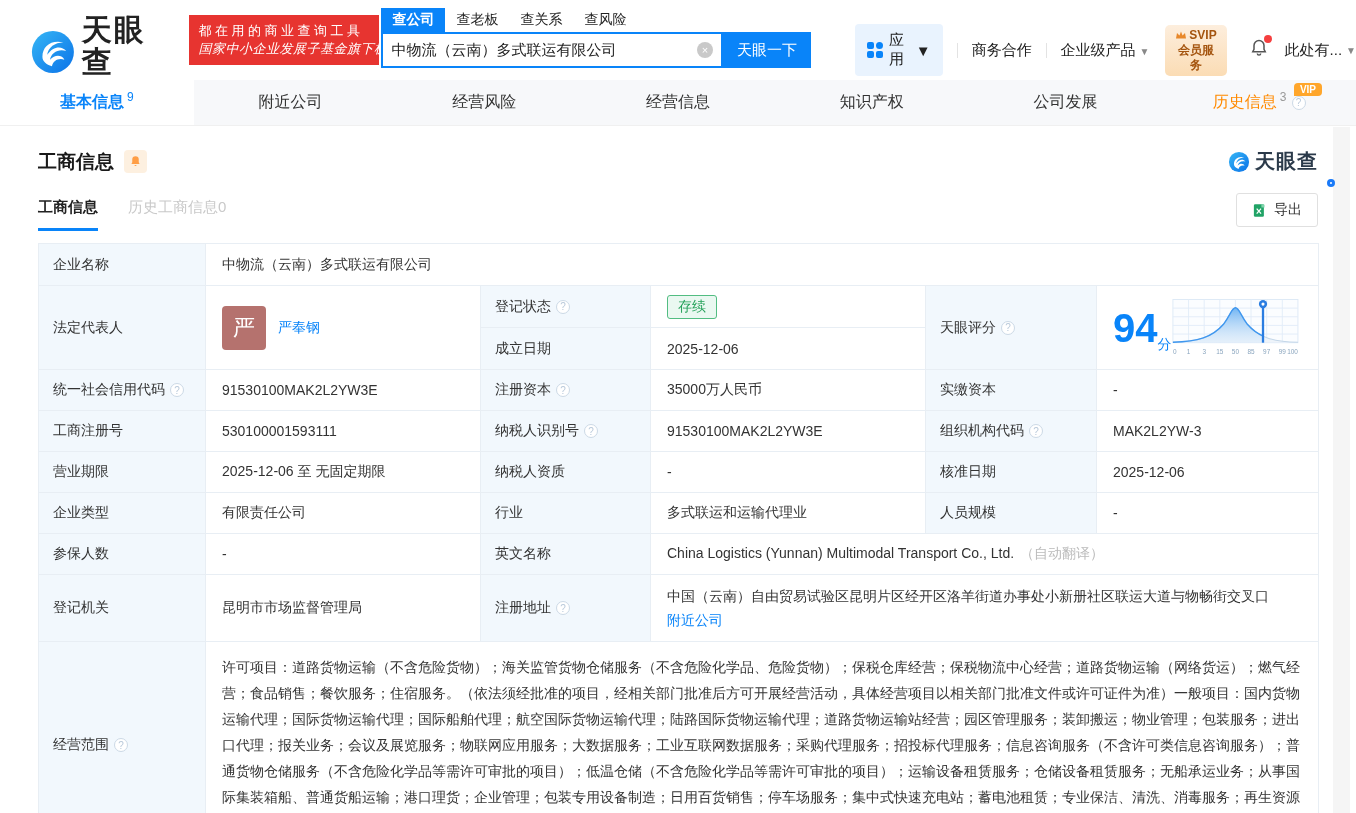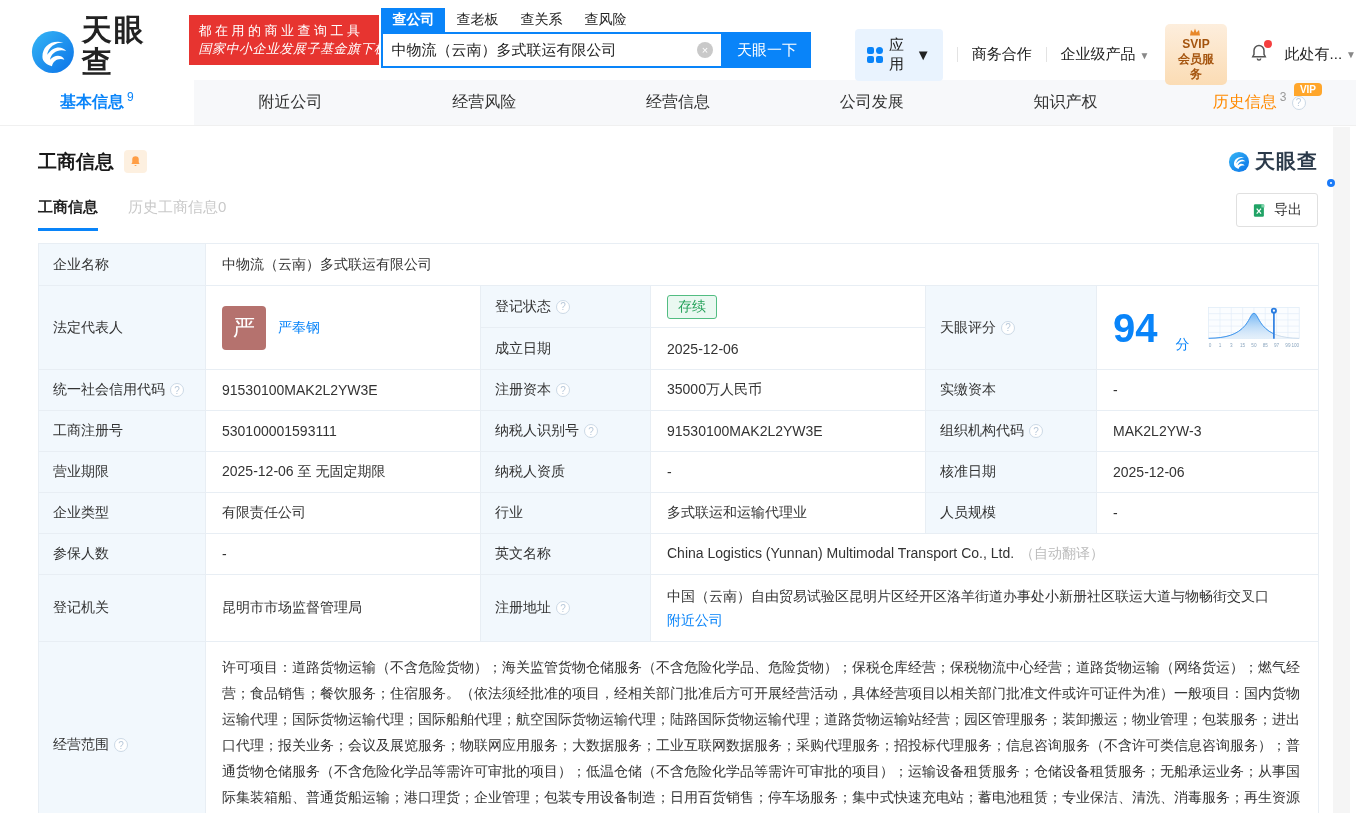--- a/index.html
+++ b/index.html
@@ -38,7 +38,7 @@
   .nav-item { font-size:15px; color:#222; cursor:pointer; white-space:nowrap; }
   .svip { margin-left:16px; background:linear-gradient(180deg,#fdeedd,#fbdcb4); border-radius:5px;
     padding:3px 9px; text-align:center; cursor:pointer; line-height:15px; }
-  .svip .r1 { font-size:12px; font-weight:bold; color:#a4540e; display:flex; align-items:center; justify-content:center;flex-direction:column; }
+  .svip .r1 { font-size:12px; font-weight:bold; color:#a4540e; display:flex; align-items:center; justify-content:center; }
   .svip .r2 { font-size:12px; color:#a4540e; font-weight:bold; }
   .bell-wrap { position:relative; margin:0 16px 0 22px; cursor:pointer; }
   .red-dot { position:absolute; top:-3px; right:-3px; width:8px; height:8px; border-radius:50%; background:#f53f3f; }

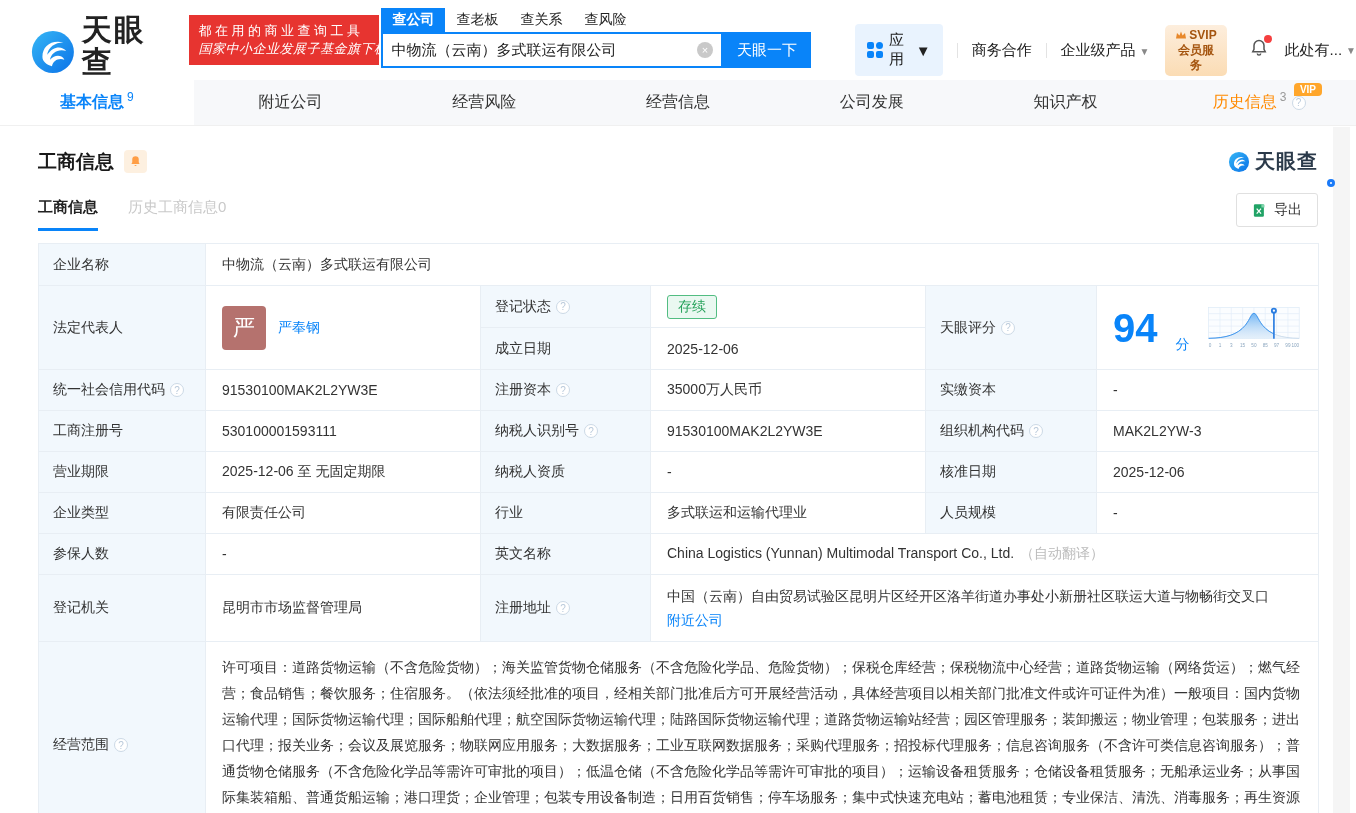--- a/index.html
+++ b/index.html
@@ -199,10 +199,10 @@
       <span>经营信息</span>
     </div>
   <div class="mtab">
+      <span>知识产权</span>
+    </div>
+  <div class="mtab">
       <span>公司发展</span>
-    </div>
-  <div class="mtab">
-      <span>知识产权</span>
     </div>
   <div class="mtab history">
     <span class="vip-tag">VIP</span>

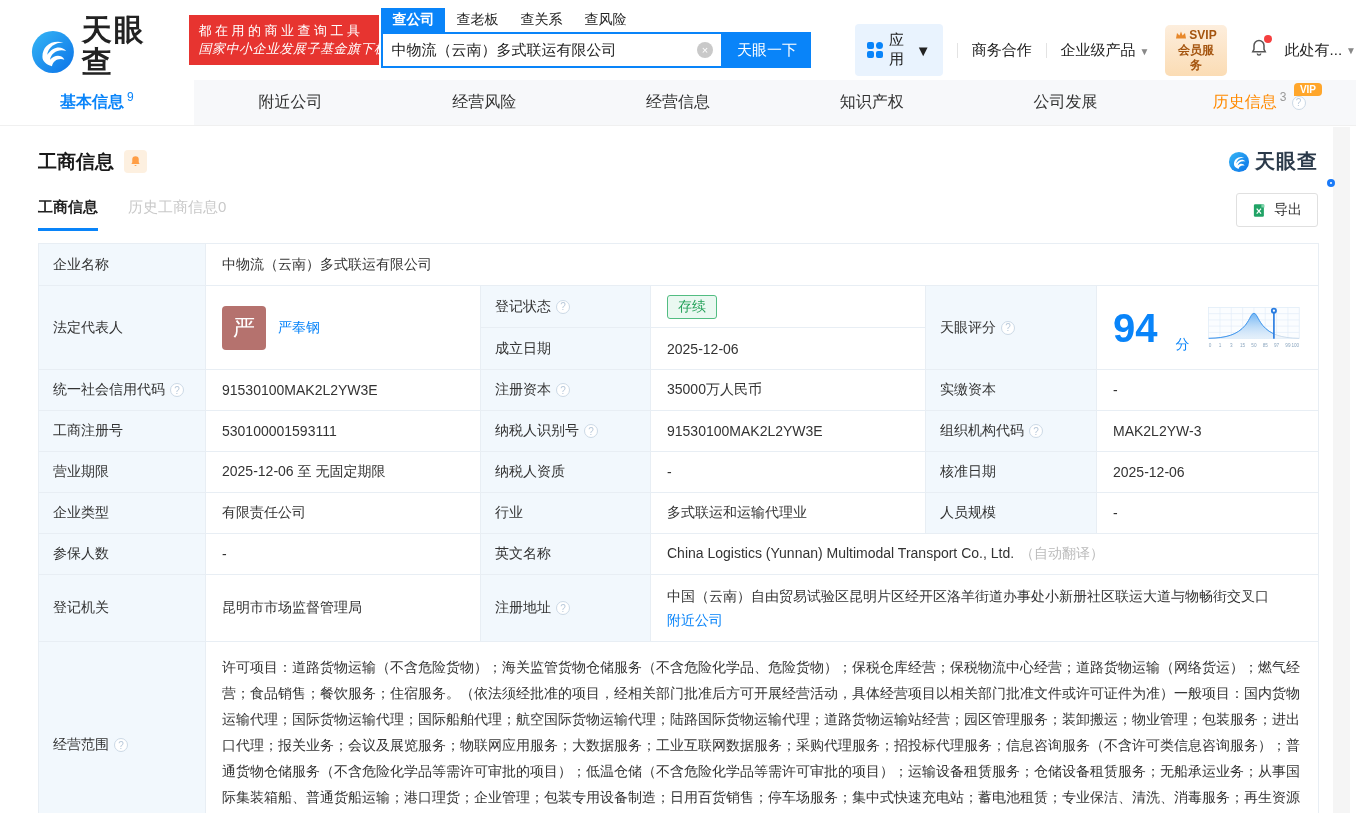--- a/index.html
+++ b/index.html
@@ -90,7 +90,7 @@
     display:flex; align-items:center; justify-content:center; cursor:pointer; flex:0 0 auto; }
   .rep-cell { display:flex; align-items:center; gap:12px; }
   a.blue, .blue-link { color:#0984f9; text-decoration:none; cursor:pointer; }
-  .score-cell { display:flex; align-items:center; gap:18px; padding:4px 0; }
+  .score-cell { display:flex; align-items:center; gap:0; padding:4px 0; }
   .score-num { font-size:40px; font-weight:bold; color:#0984f9; line-height:40px; }
   .score-unit { font-size:14px; color:#0984f9; align-self:flex-end; margin-bottom:6px; }
   .gray-note { color:#bbb; margin-left:6px; }

